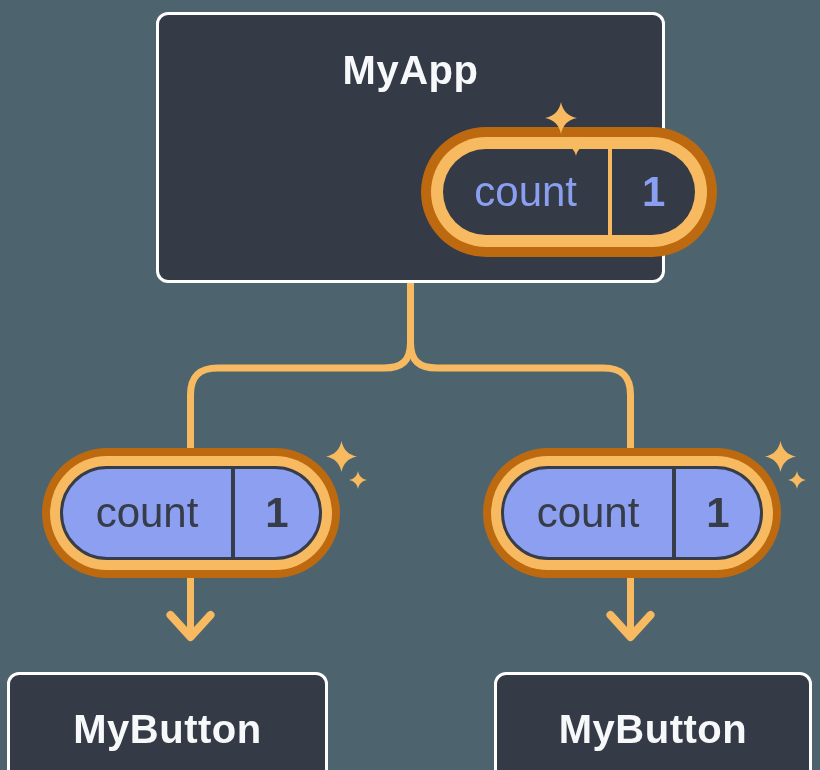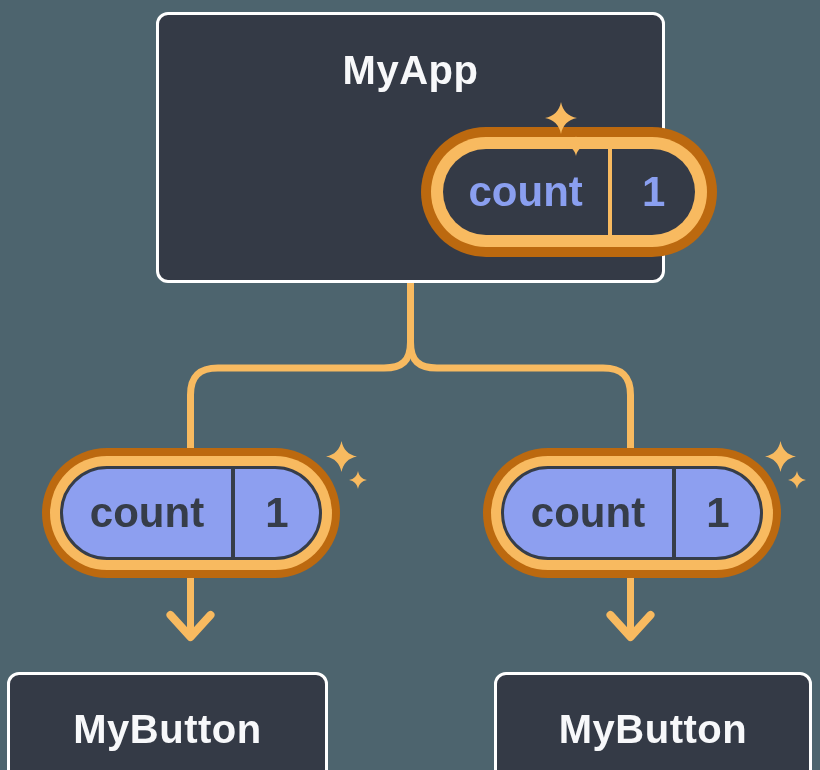--- a/index.html
+++ b/index.html
@@ -86,7 +86,6 @@
     display: flex;
     align-items: center;
     justify-content: center;
-    font-weight: bold;
   }
   .pill-cell.name  { flex: 2; }
   .pill-cell.value { flex: 1; }

